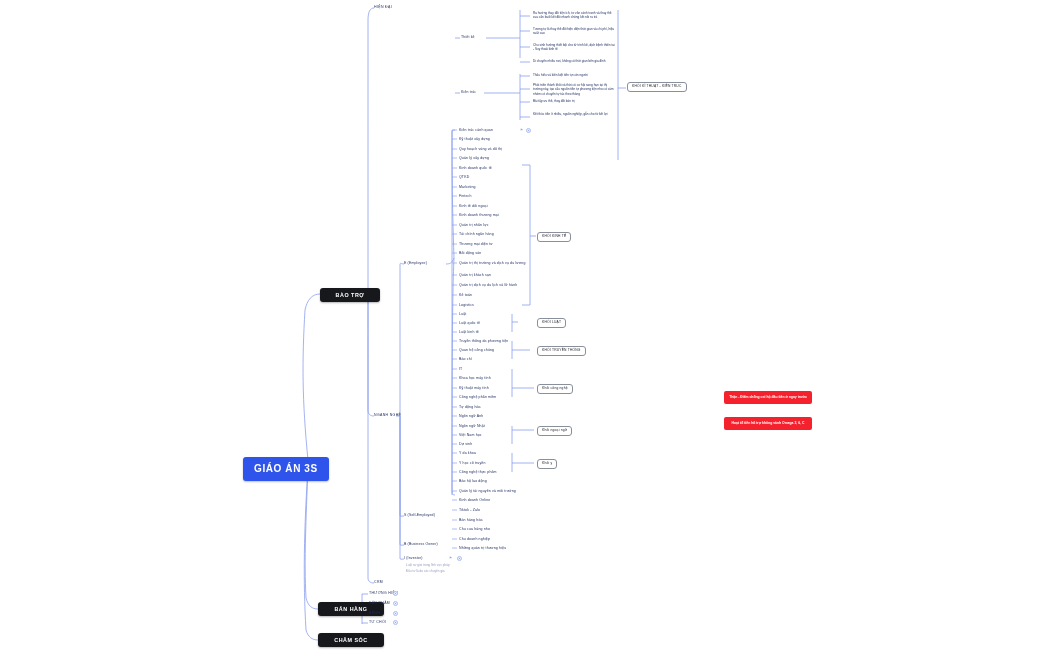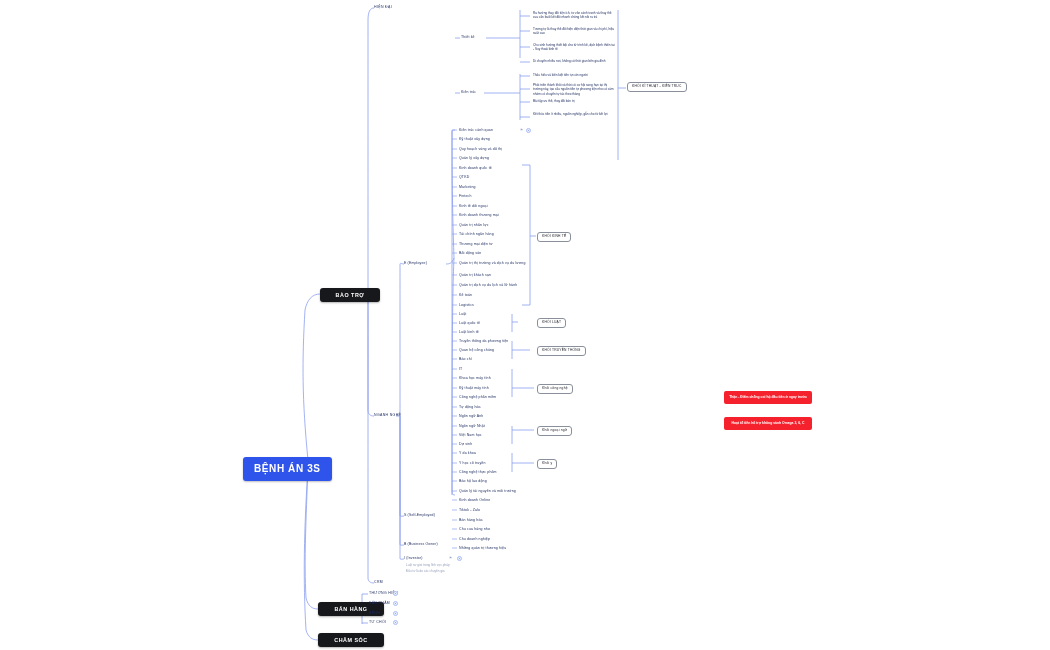--- a/index.html
+++ b/index.html
@@ -172,7 +172,7 @@
     </g>
   </svg>
 
-  <div class="node root" style="left:243px;top:457px;">BỆNH ÁN 3S</div>
+  <div class="node root" style="left:243px;top:457px;">GIÁO ÁN 3S</div>
 
   <div class="node dark" style="left:320px;top:288px;width:42px;">BẢO TRỢ</div>
   <div class="node dark" style="left:318px;top:602px;width:48px;">BÁN HÀNG</div>

